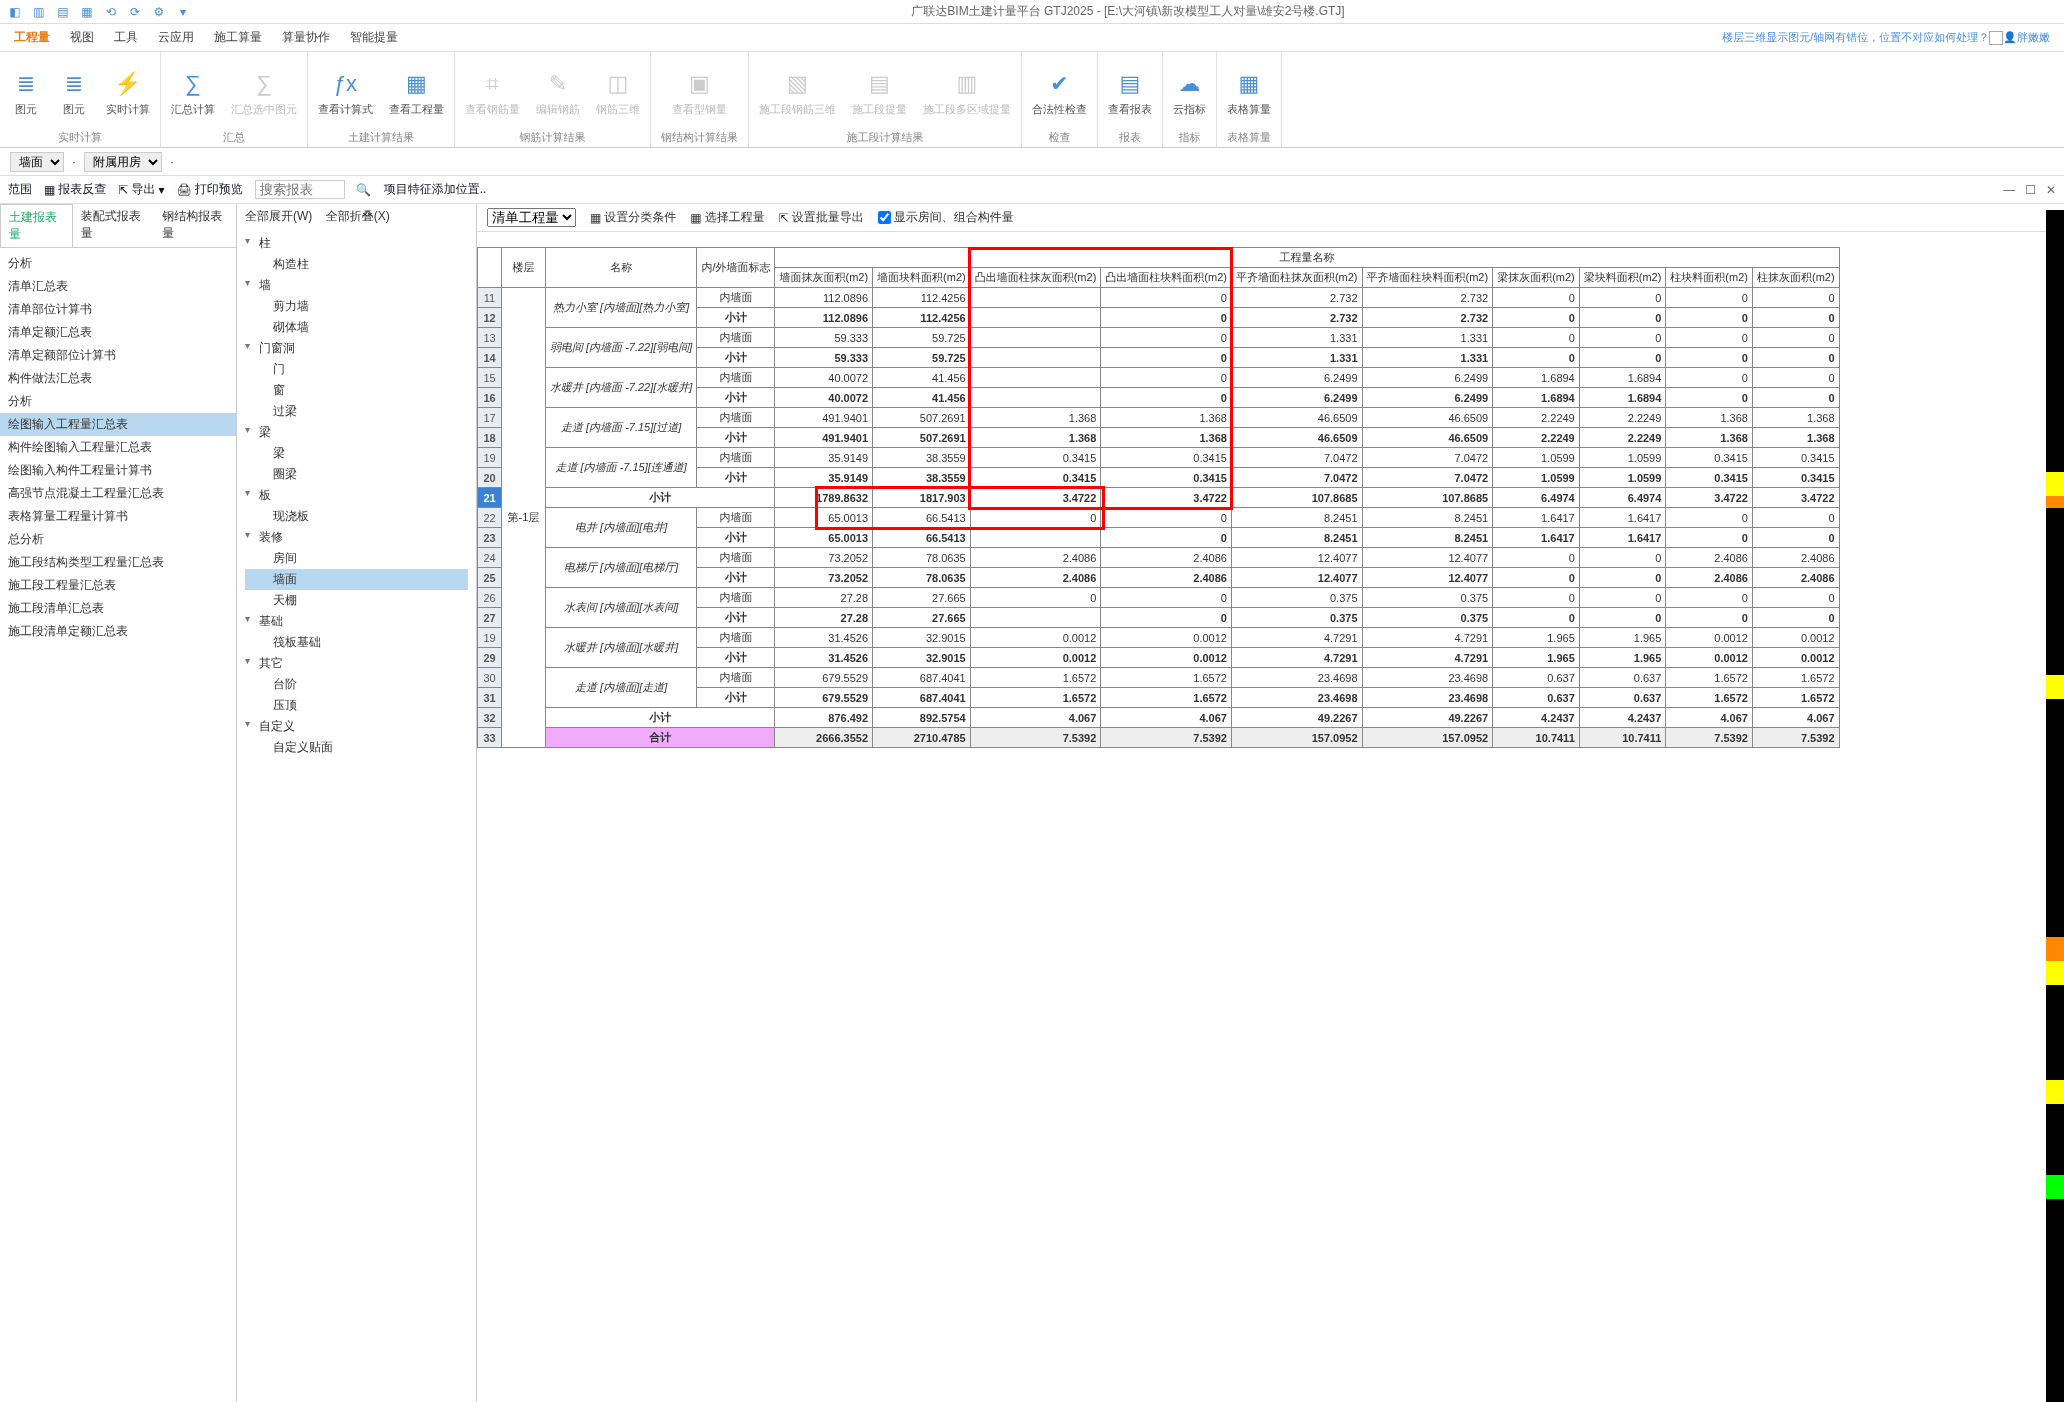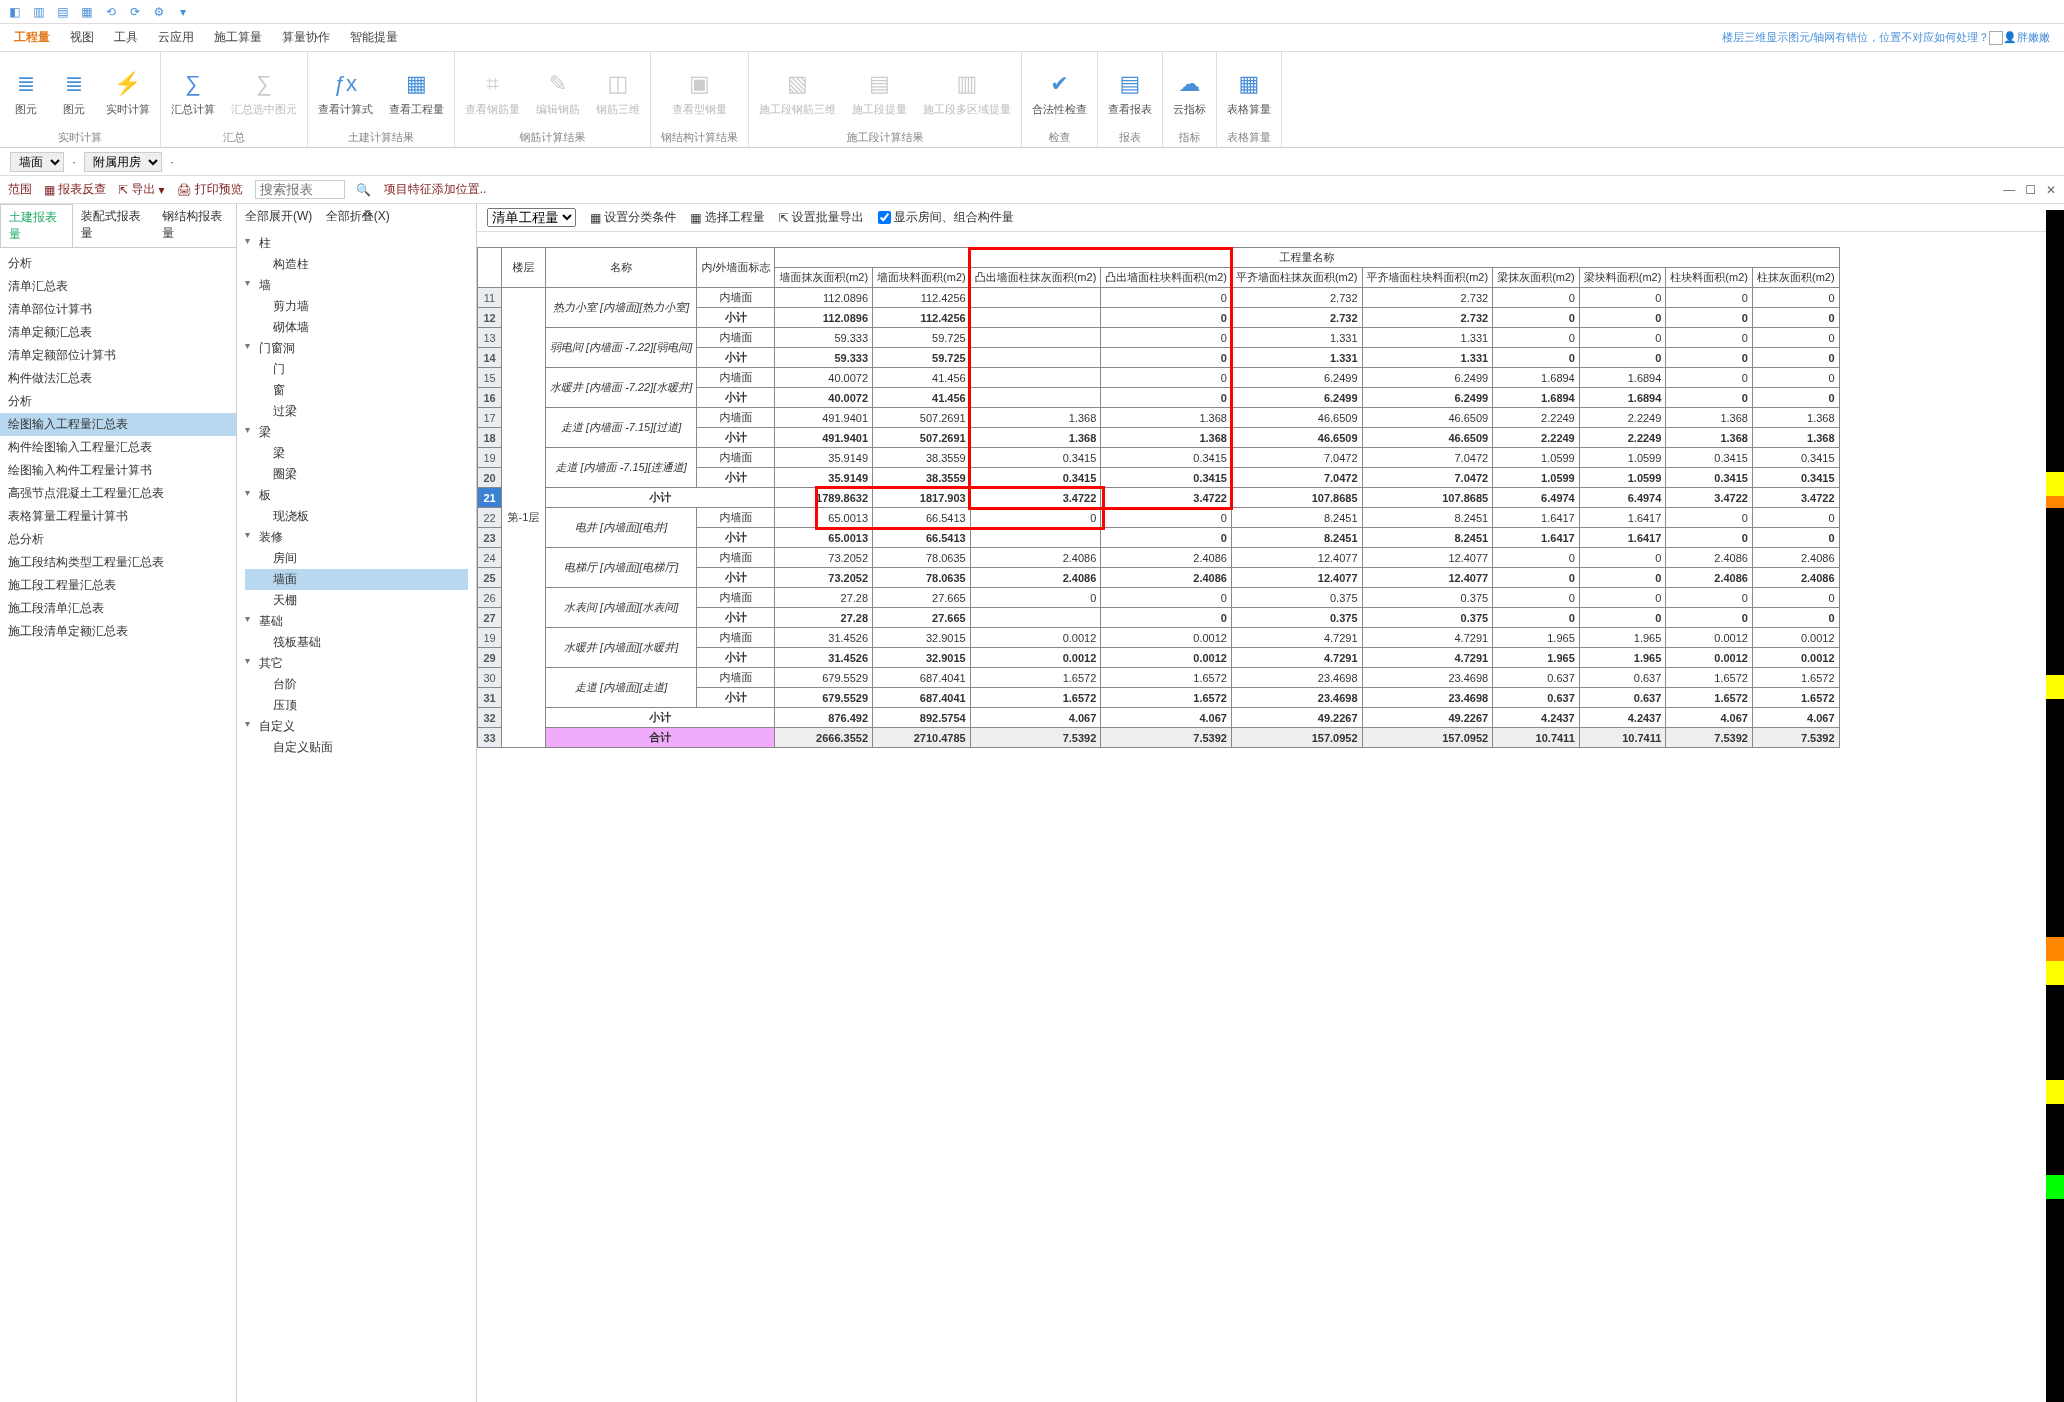--- a/index.html
+++ b/index.html
@@ -89,6 +89,7 @@
   <span class="ico">⟳</span>
   <span class="ico">⚙</span>
   <span class="ico">▾</span>
+  <span class="app-title">广联达BIM土建计量平台 GTJ2025 - [E:\大河镇\新改模型工人对量\雄安2号楼.GTJ]</span>
 </div>
 
 <div class="menu-bar">

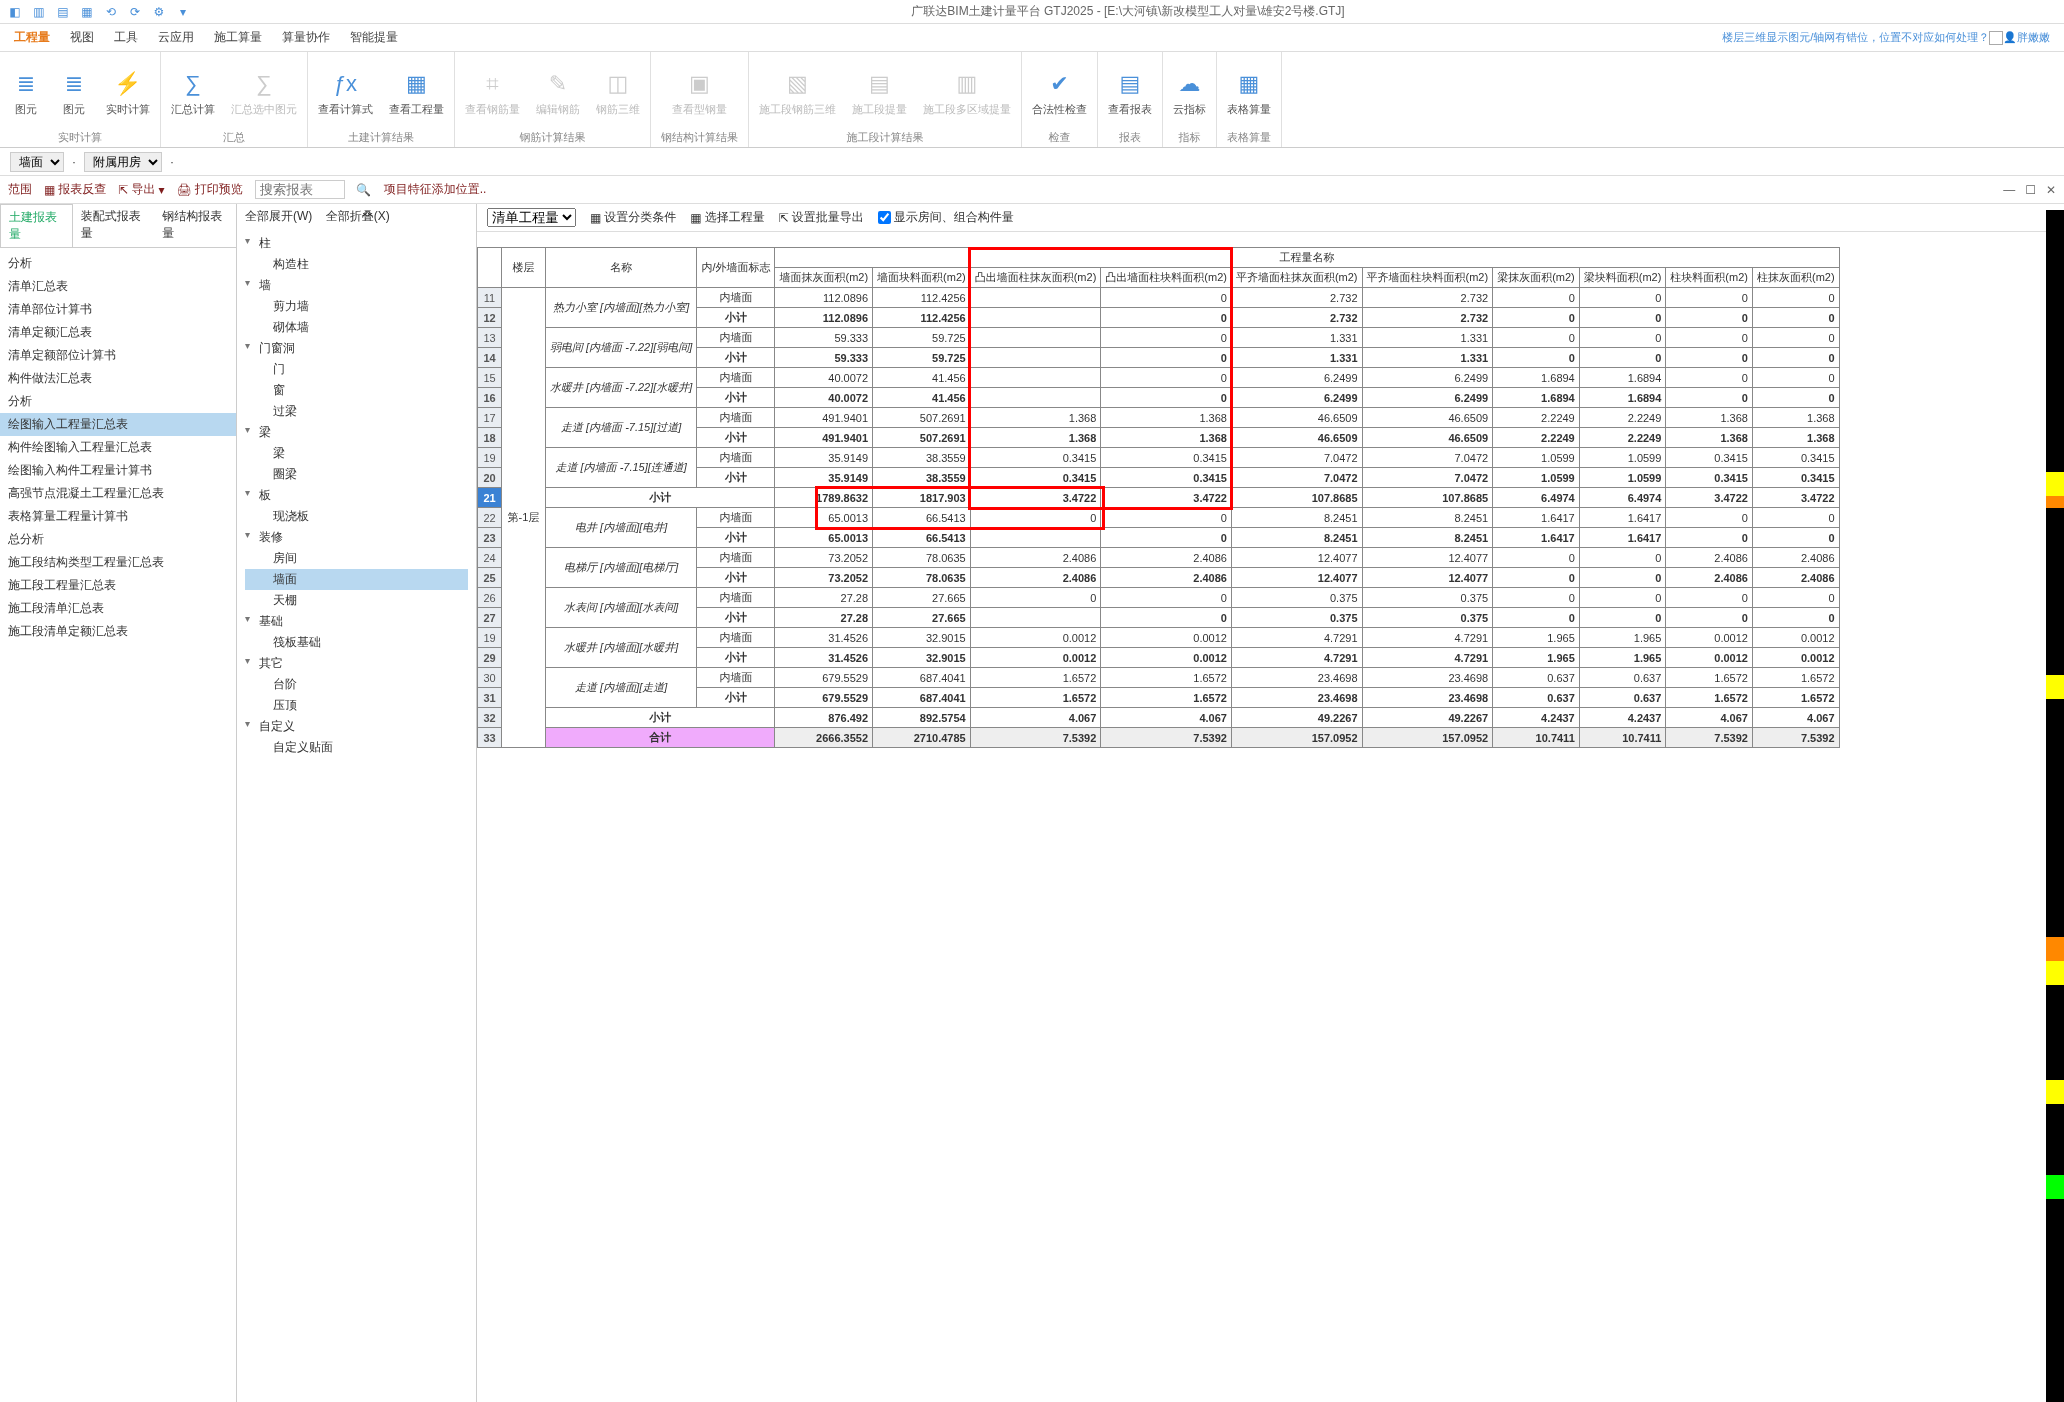--- a/index.html
+++ b/index.html
@@ -31,7 +31,7 @@
 
 
 .panel-row { display: flex; height: 28px; align-items: center; border-bottom: 1px solid #ddd; padding: 0 8px; gap: 12px; font-size: 12px; }
-.panel-row .pbtn { color: #7f1d1d; display: flex; align-items: center; gap: 3px; }
+.panel-row .pbtn { color: #0f172a; display: flex; align-items: center; gap: 3px; }
 .panel-row input.search { width: 90px; border: 1px solid #ccc; padding: 1px 4px; }
 .panel-row .winbtns { margin-left: auto; display: flex; gap: 10px; color: #666; }
 

